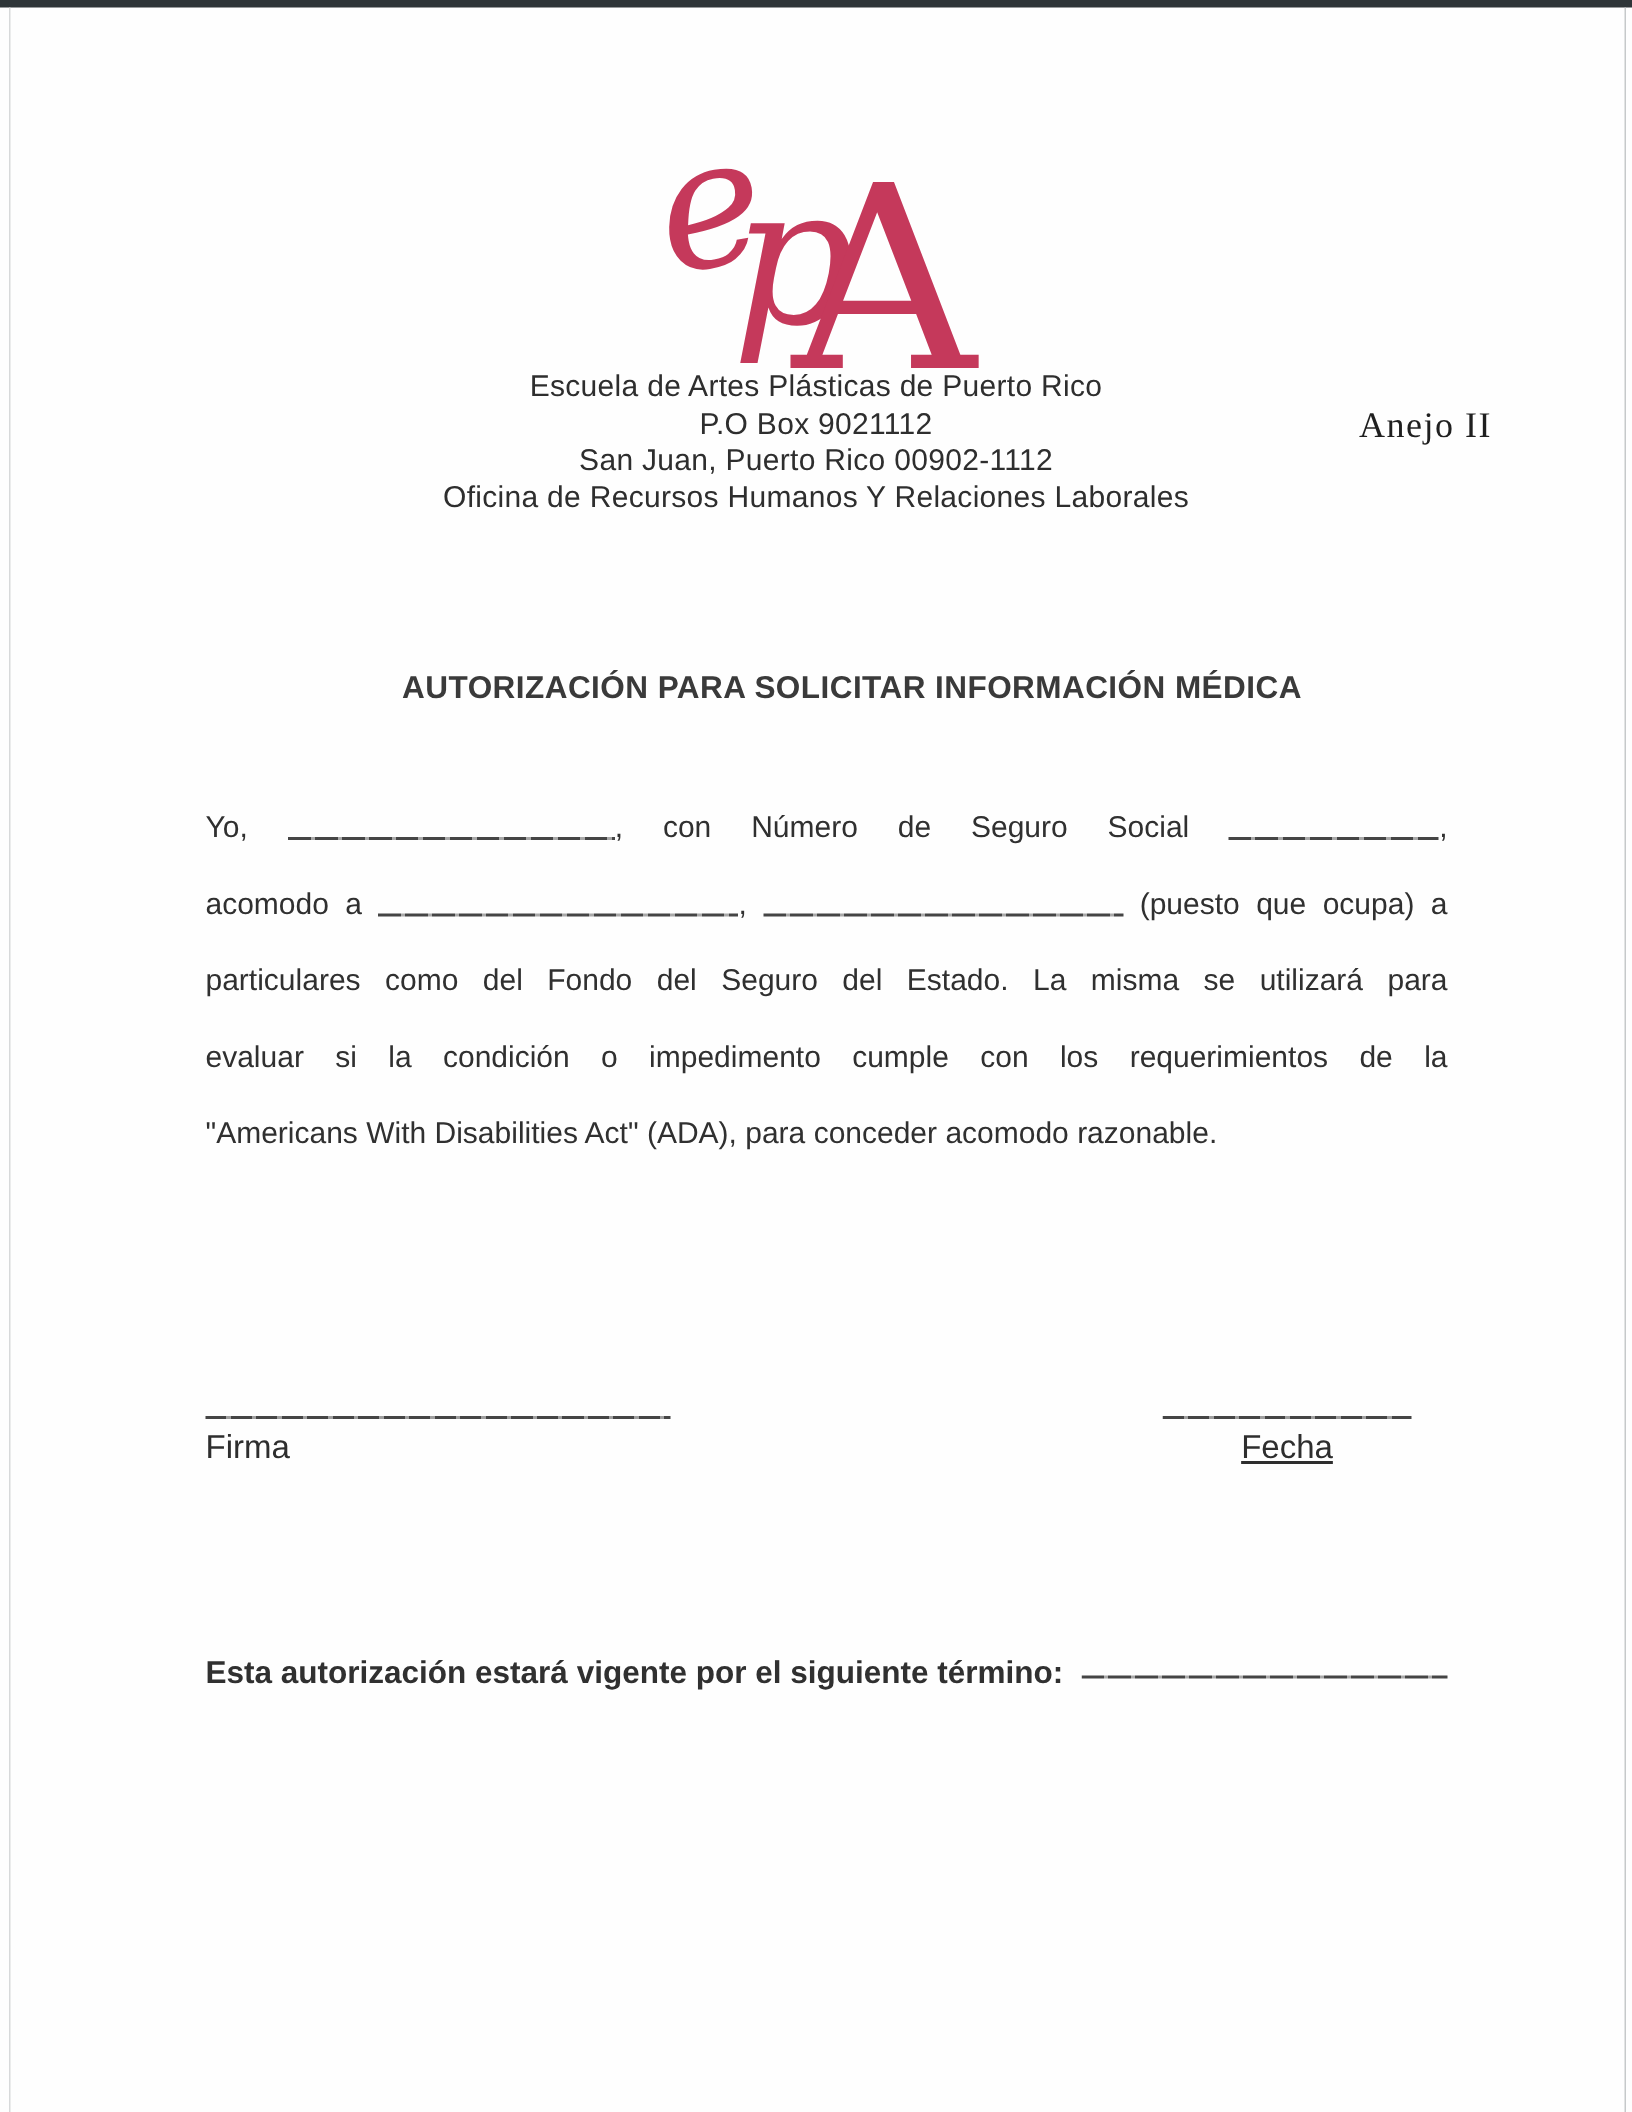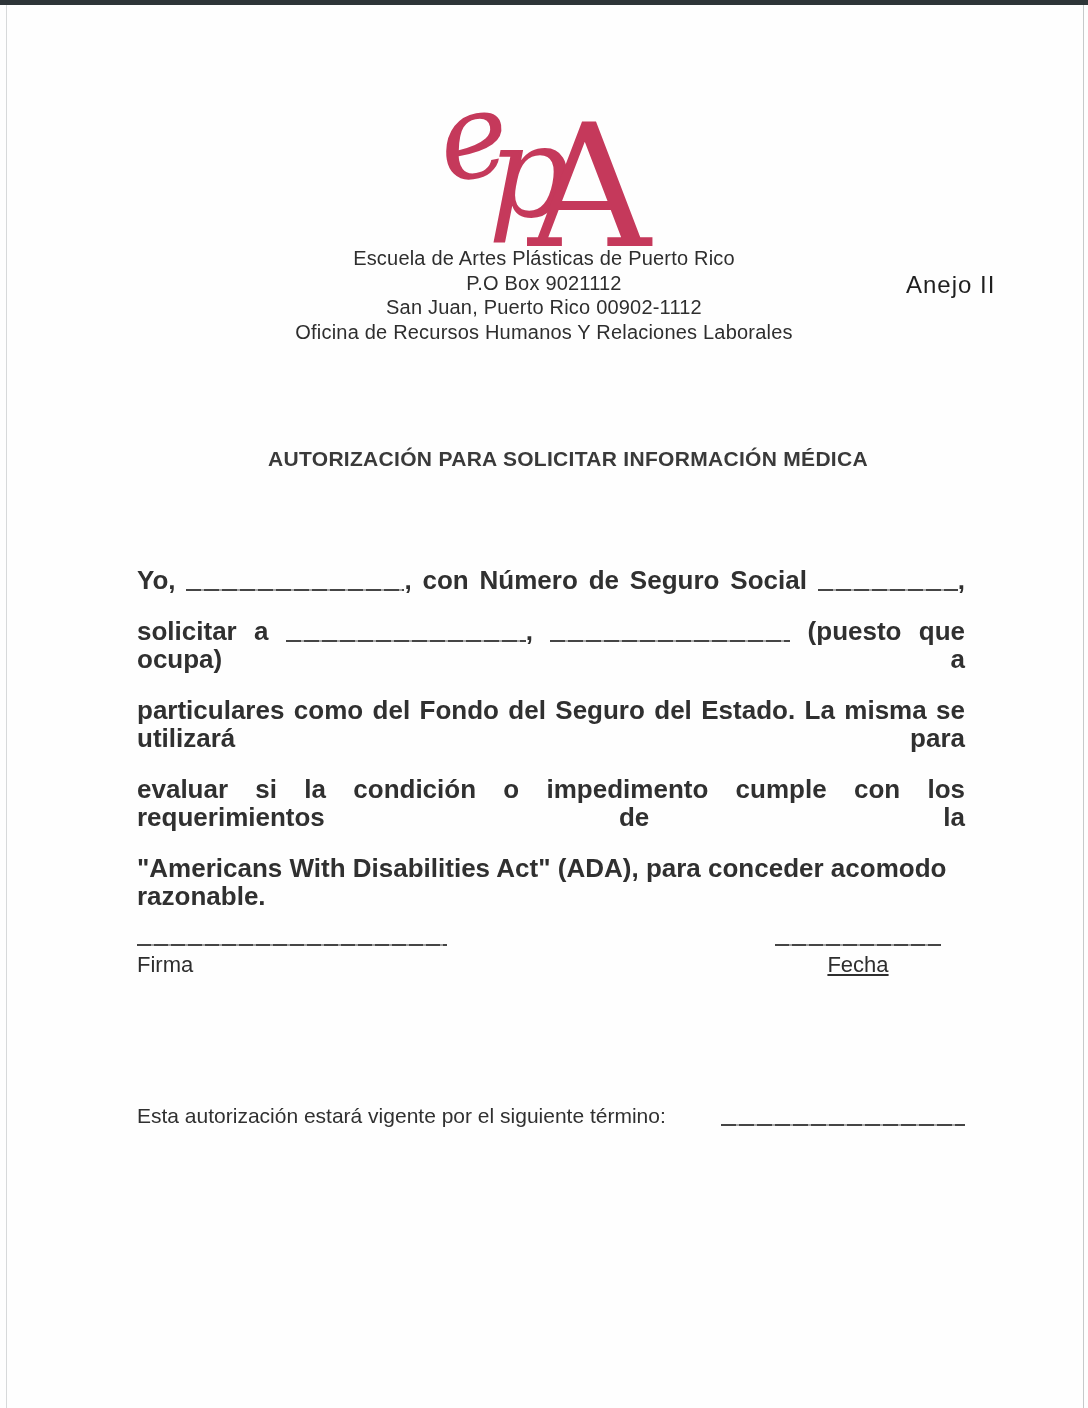--- a/index.html
+++ b/index.html
@@ -23,7 +23,7 @@
   
   .hdr{position:absolute;left:0;top:246px;width:1088px;text-align:center;
        font-size:20px;line-height:24.5px;color:#2e2e2e;letter-spacing:0.2px;}
-  .annex{position:absolute;left:906px;top:271px;font-family:Liberation Sans, sans-serif;
+  .annex{position:absolute;left:906px;top:271px;font-family:Liberation Serif, serif;
          font-size:24px;color:#1f1f1f;letter-spacing:1px;}
 
   

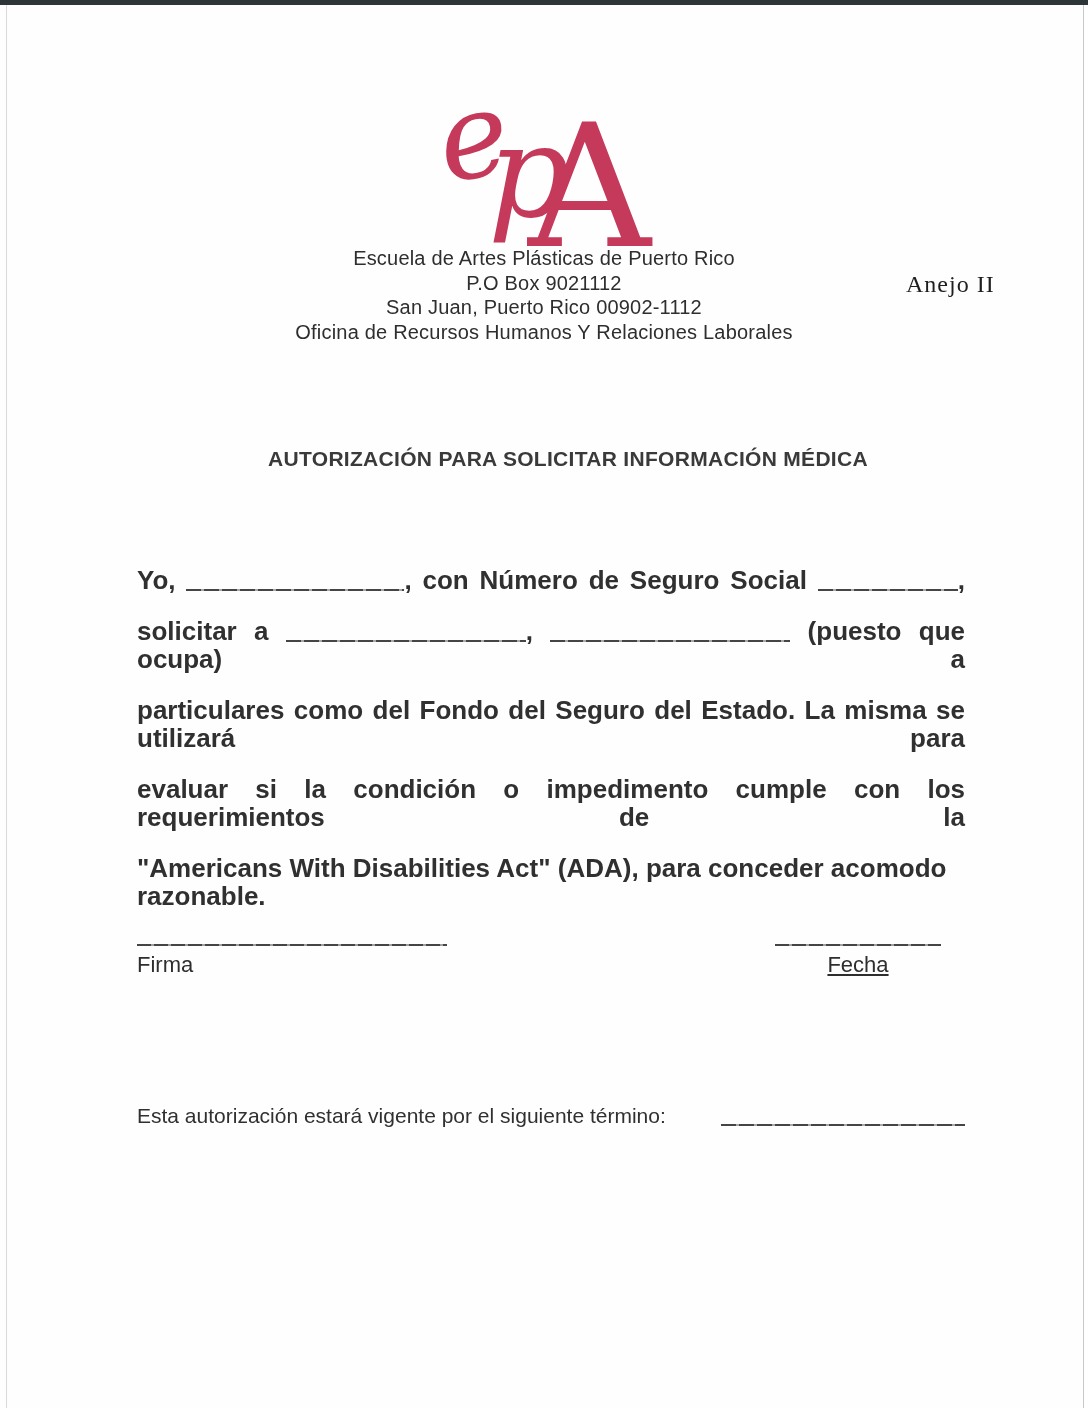--- a/index.html
+++ b/index.html
@@ -31,7 +31,7 @@
          font-weight:bold;font-size:21px;letter-spacing:0.3px;color:#3a3a3a;padding-left:24px;}
 
   
-  .para{position:absolute;left:137px;top:566px;width:828px;font-size:26px;color:#303030;font-weight:bold;}
+  .para{position:absolute;left:137px;top:538px;width:828px;font-size:20px;color:#303030;}
   .bline{line-height:28px;margin-bottom:23px;}
   .just{text-align:justify;text-align-last:justify;}
   .blank{

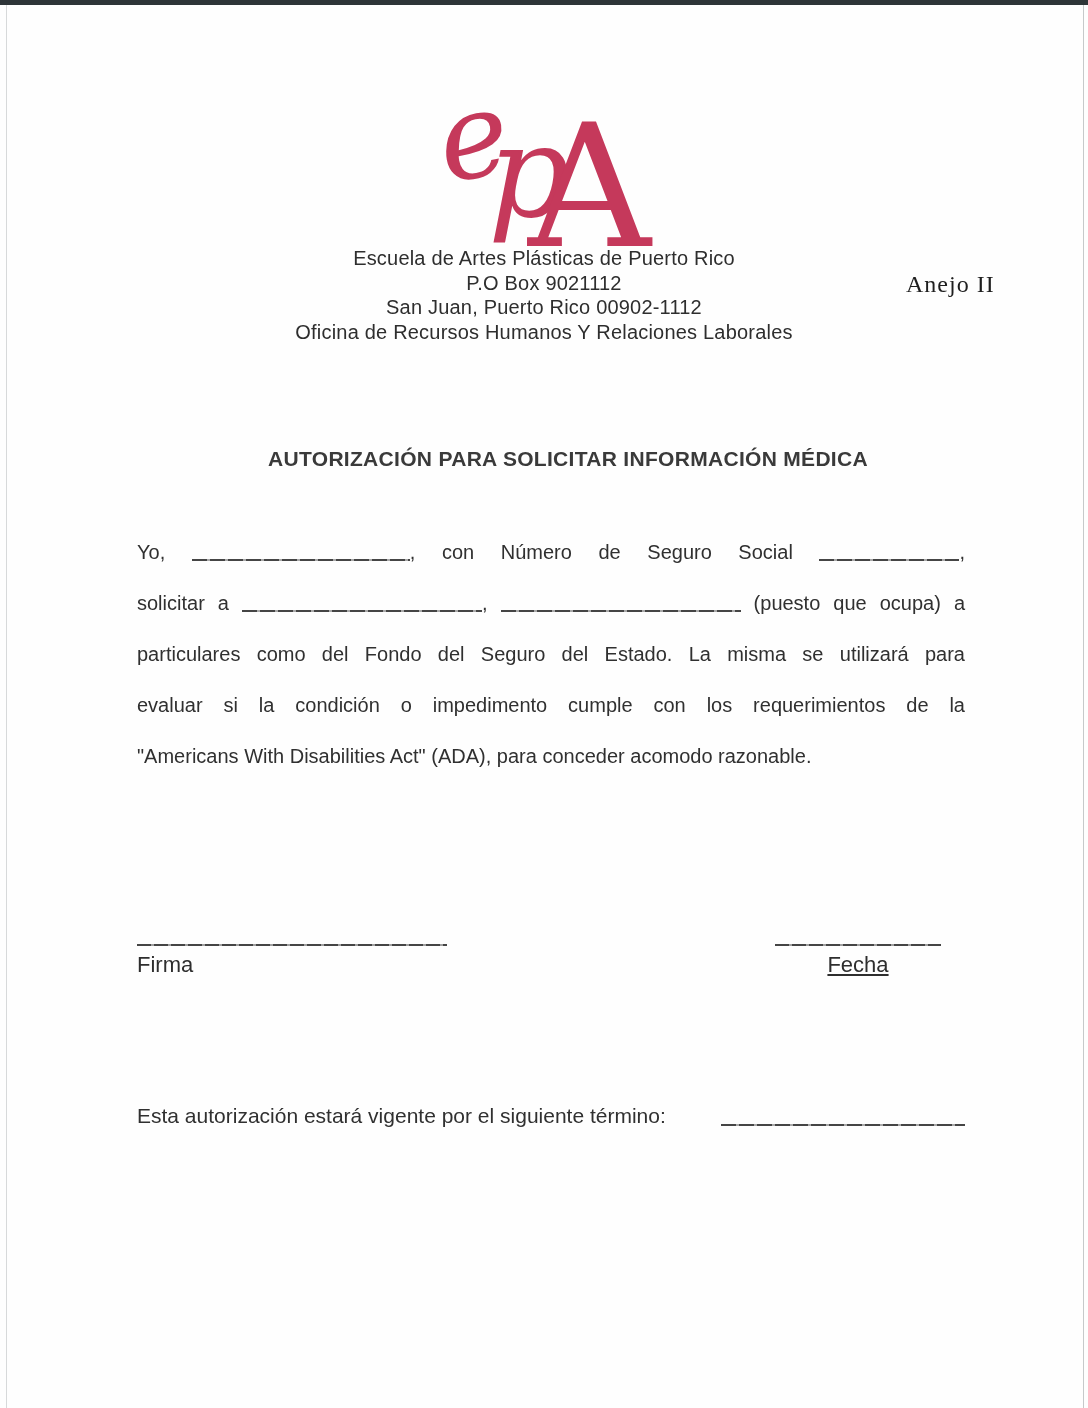--- a/index.html
+++ b/index.html
@@ -85,7 +85,7 @@
 
   <div class="para">
     <div class="bline just"><span>Yo,</span> <span class="blank w218"></span><span>, con Número de Seguro Social</span> <span class="blank w140"></span><span>,</span></div>
-    <div class="bline just"><span>solicitar a</span> <span class="blank w240"></span><span>,</span> <span class="blank w240"></span> <span>(puesto que ocupa) a</span></div>
+    <div class="bline just"><span>acomodo a</span> <span class="blank w240"></span><span>,</span> <span class="blank w240"></span> <span>(puesto que ocupa) a</span></div>
     <div class="bline just">particulares como del Fondo del Seguro del Estado. La misma se utilizará para</div>
     <div class="bline just">evaluar si la condición o impedimento cumple con los requerimientos de la</div>
     <div class="bline">"Americans With Disabilities Act" (ADA), para conceder acomodo razonable.</div>

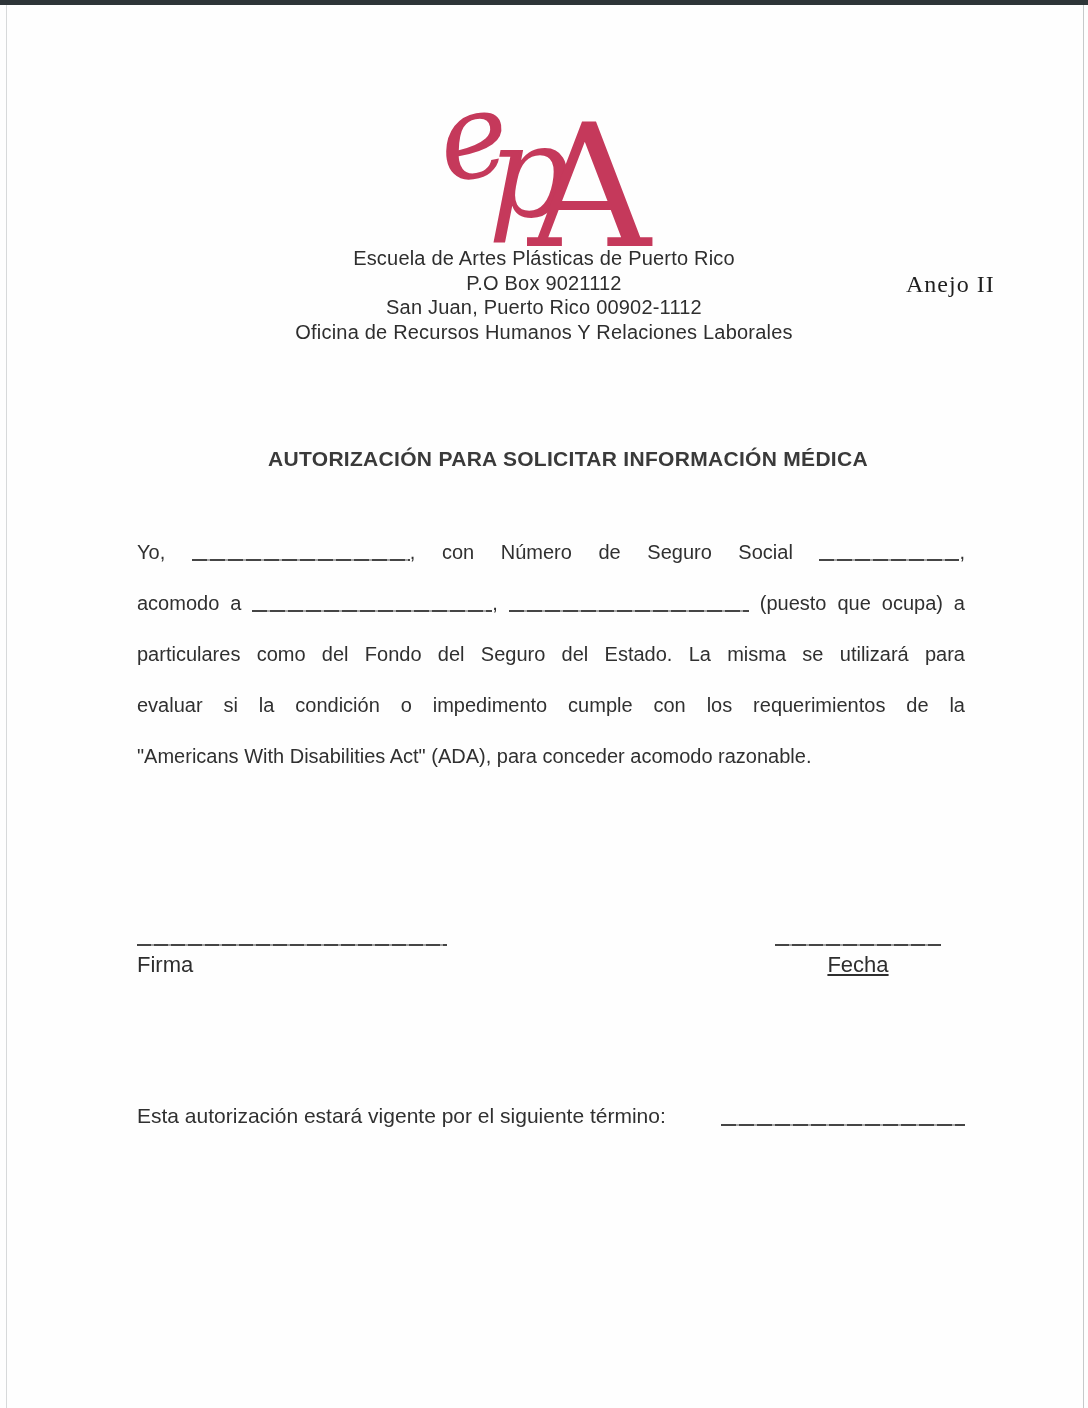--- a/index.html
+++ b/index.html
@@ -53,8 +53,8 @@
 
   
   .term{position:absolute;left:137px;top:1103px;width:828px;
-        display:flex;justify-content:space-between;align-items:flex-end;
-        font-size:21px;color:#303030;line-height:26px;}
+        display:flex;justify-content:space-between;align-items:flex-start;
+        font-size:21px;color:#303030;line-height:26px;font-weight:bold;}
   .term .blank{margin-bottom:3px;}
 </style>
 </head>

